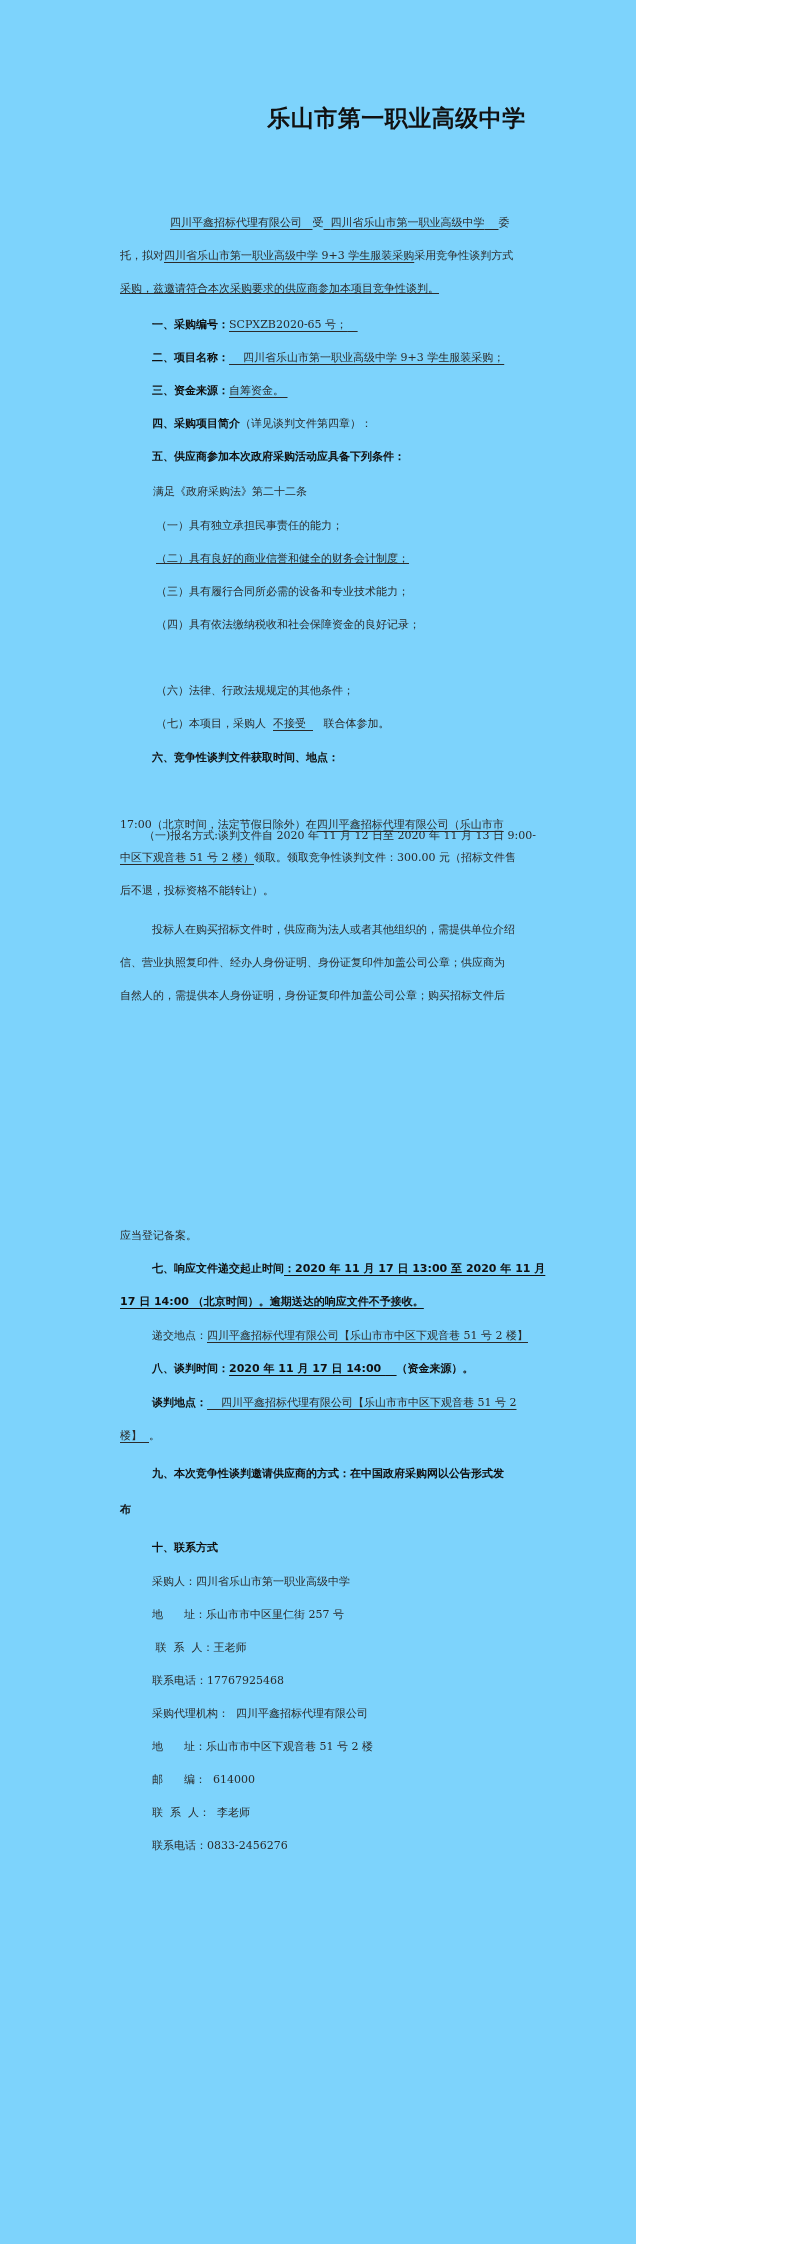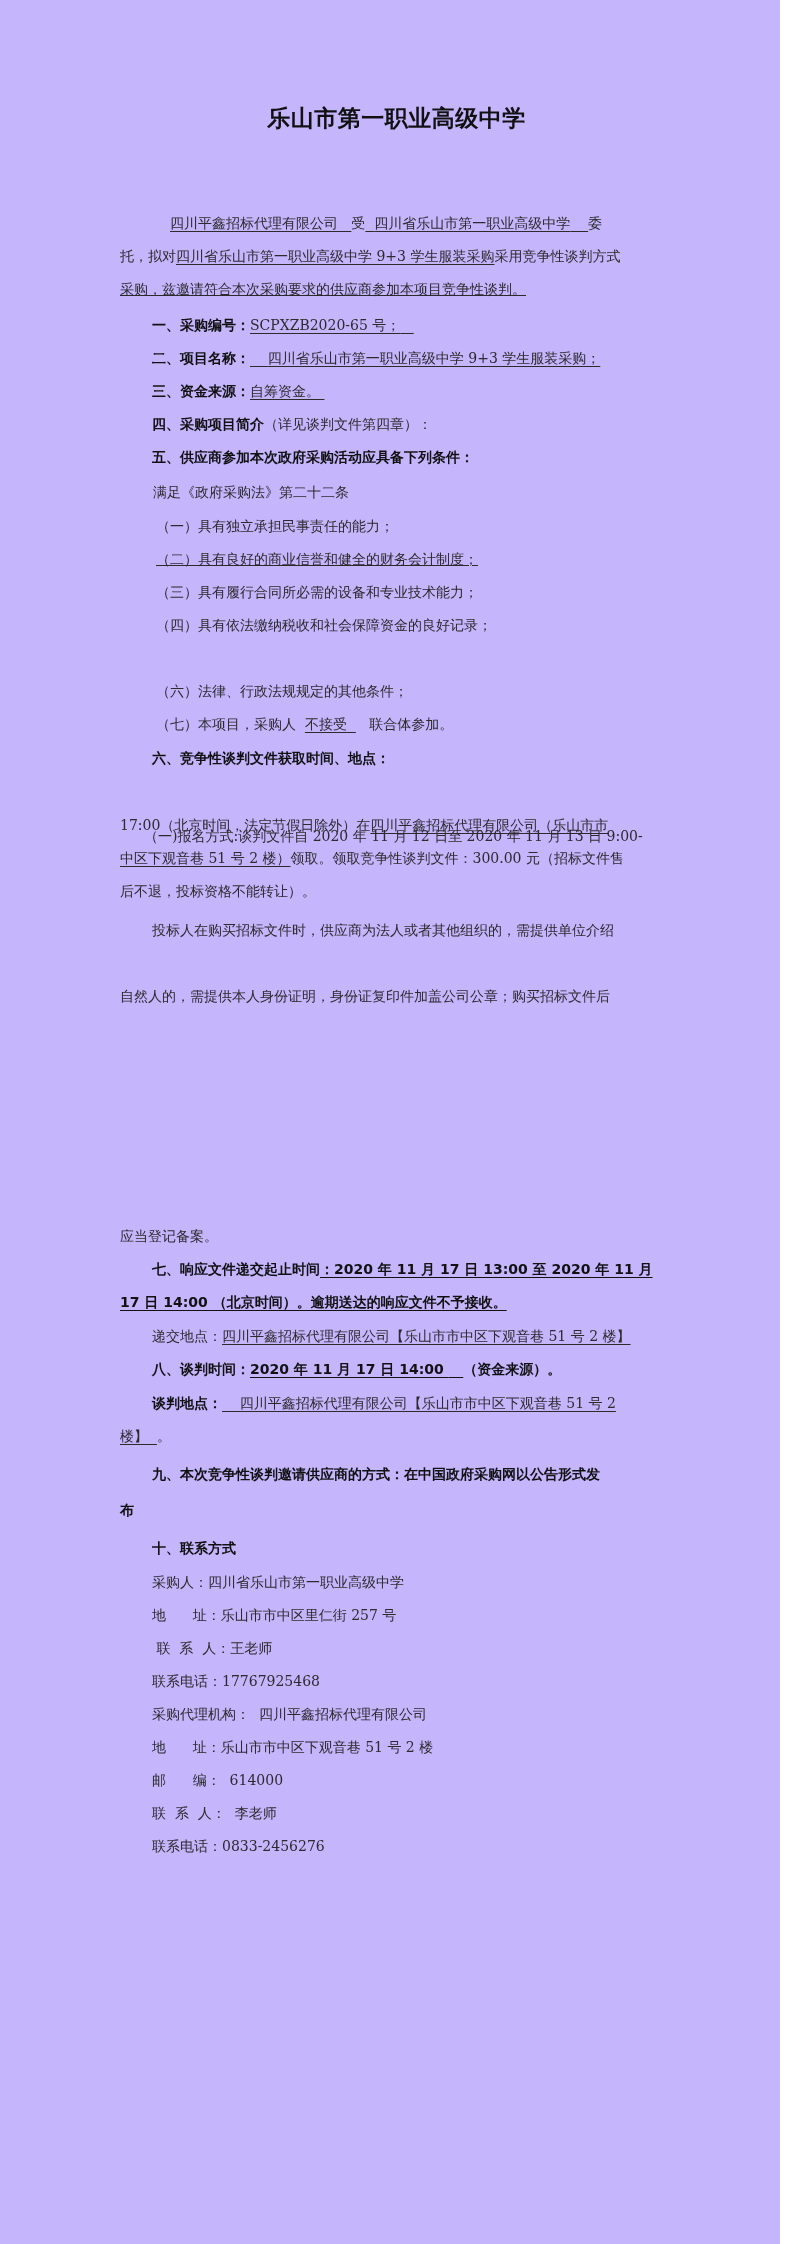--- a/index.html
+++ b/index.html
@@ -5,7 +5,7 @@
   html, body { margin: 0; padding: 0; background: #ffffff; }
   body { width: 793px; height: 2244px; position: relative; overflow: hidden;
          font-family: "DejaVu Serif", "Liberation Serif", serif; color: #222; }
-  .page { position: absolute; left: 0; top: 0; width: 780px; height: 2244px; background: #c4b5fd; }
+  .page { position: absolute; left: 0; top: 0; width: 636px; height: 2244px; background: #7dd3fc; }
   .title { position: absolute; left: 0; width: 793px; text-align: center;
            font-family: "DejaVu Sans", "Liberation Sans", sans-serif; font-weight: bold;
            font-size: 23px; color: #111; letter-spacing: 0.5px; }

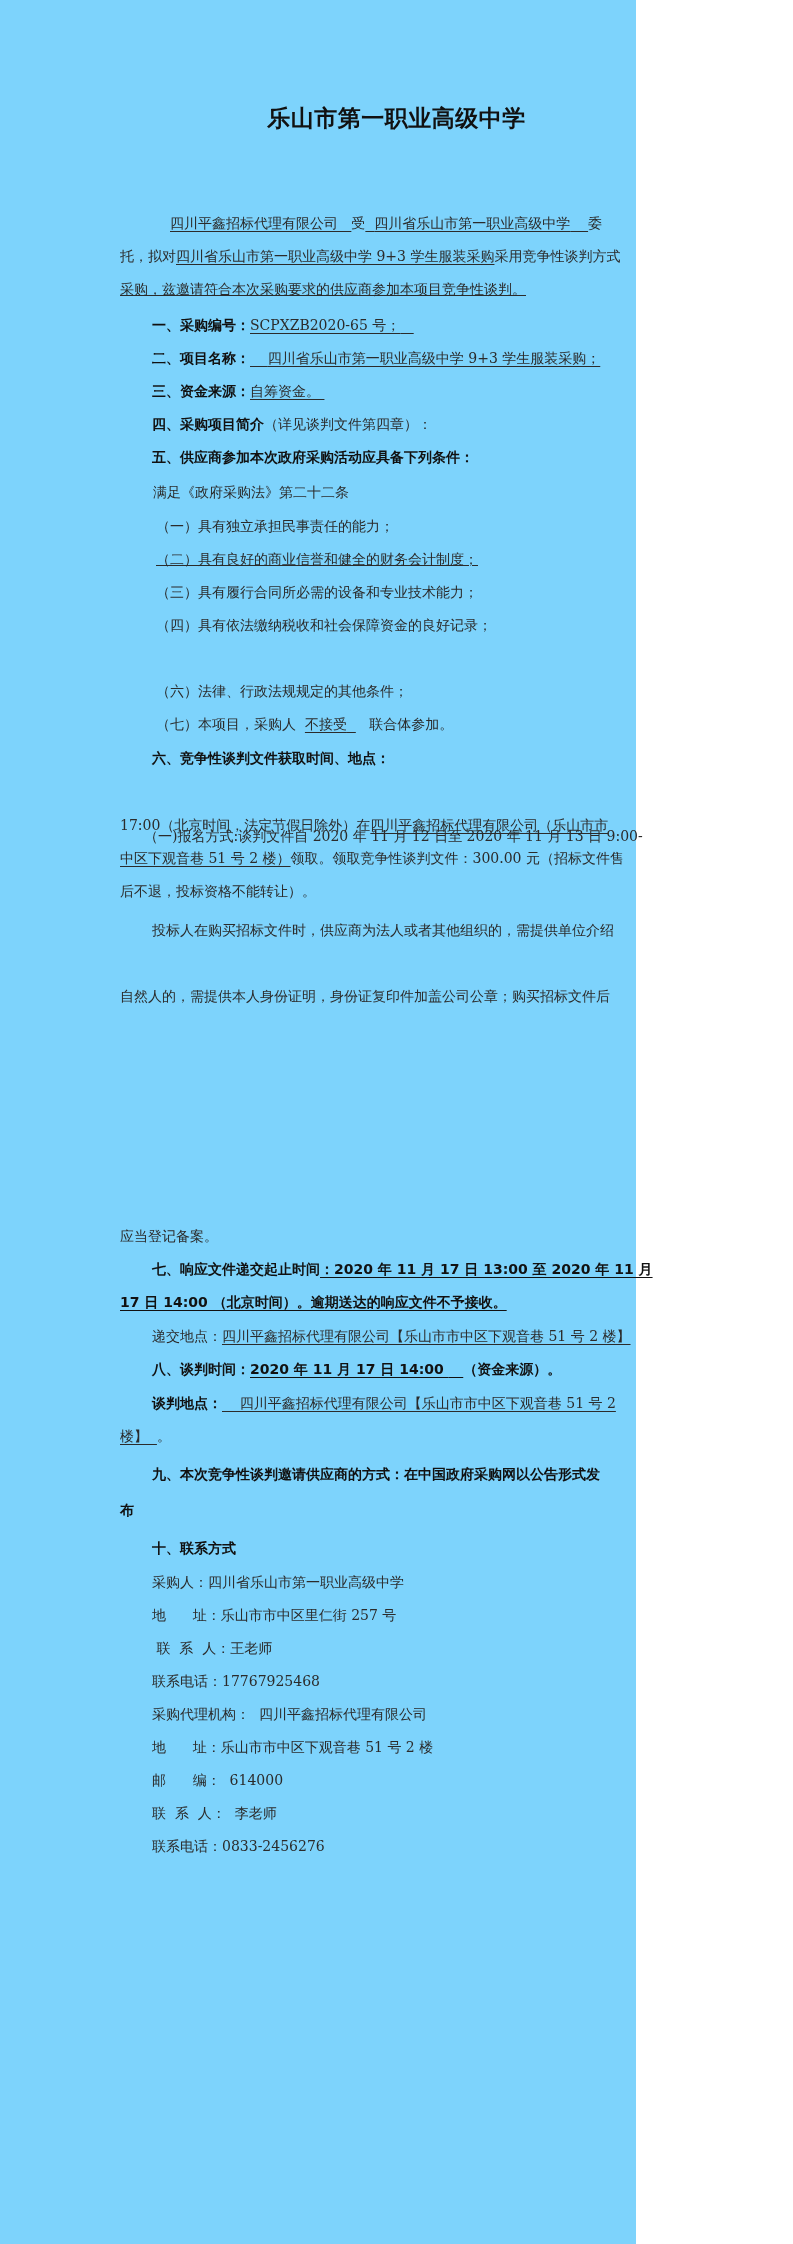--- a/index.html
+++ b/index.html
@@ -9,7 +9,7 @@
   .title { position: absolute; left: 0; width: 793px; text-align: center;
            font-family: "DejaVu Sans", "Liberation Sans", sans-serif; font-weight: bold;
            font-size: 23px; color: #111; letter-spacing: 0.5px; }
-  .line { position: absolute; font-size: 14px; line-height: 20px; white-space: nowrap; color: #2b2b2b; }
+  .line { position: absolute; font-size: 11px; line-height: 20px; white-space: nowrap; color: #2b2b2b; }
   .b { font-family: "DejaVu Sans", "Liberation Sans", sans-serif; font-weight: bold; color: #111; }
   .u { text-decoration: underline; text-underline-offset: 3px; text-decoration-thickness: 1px; }
 </style>

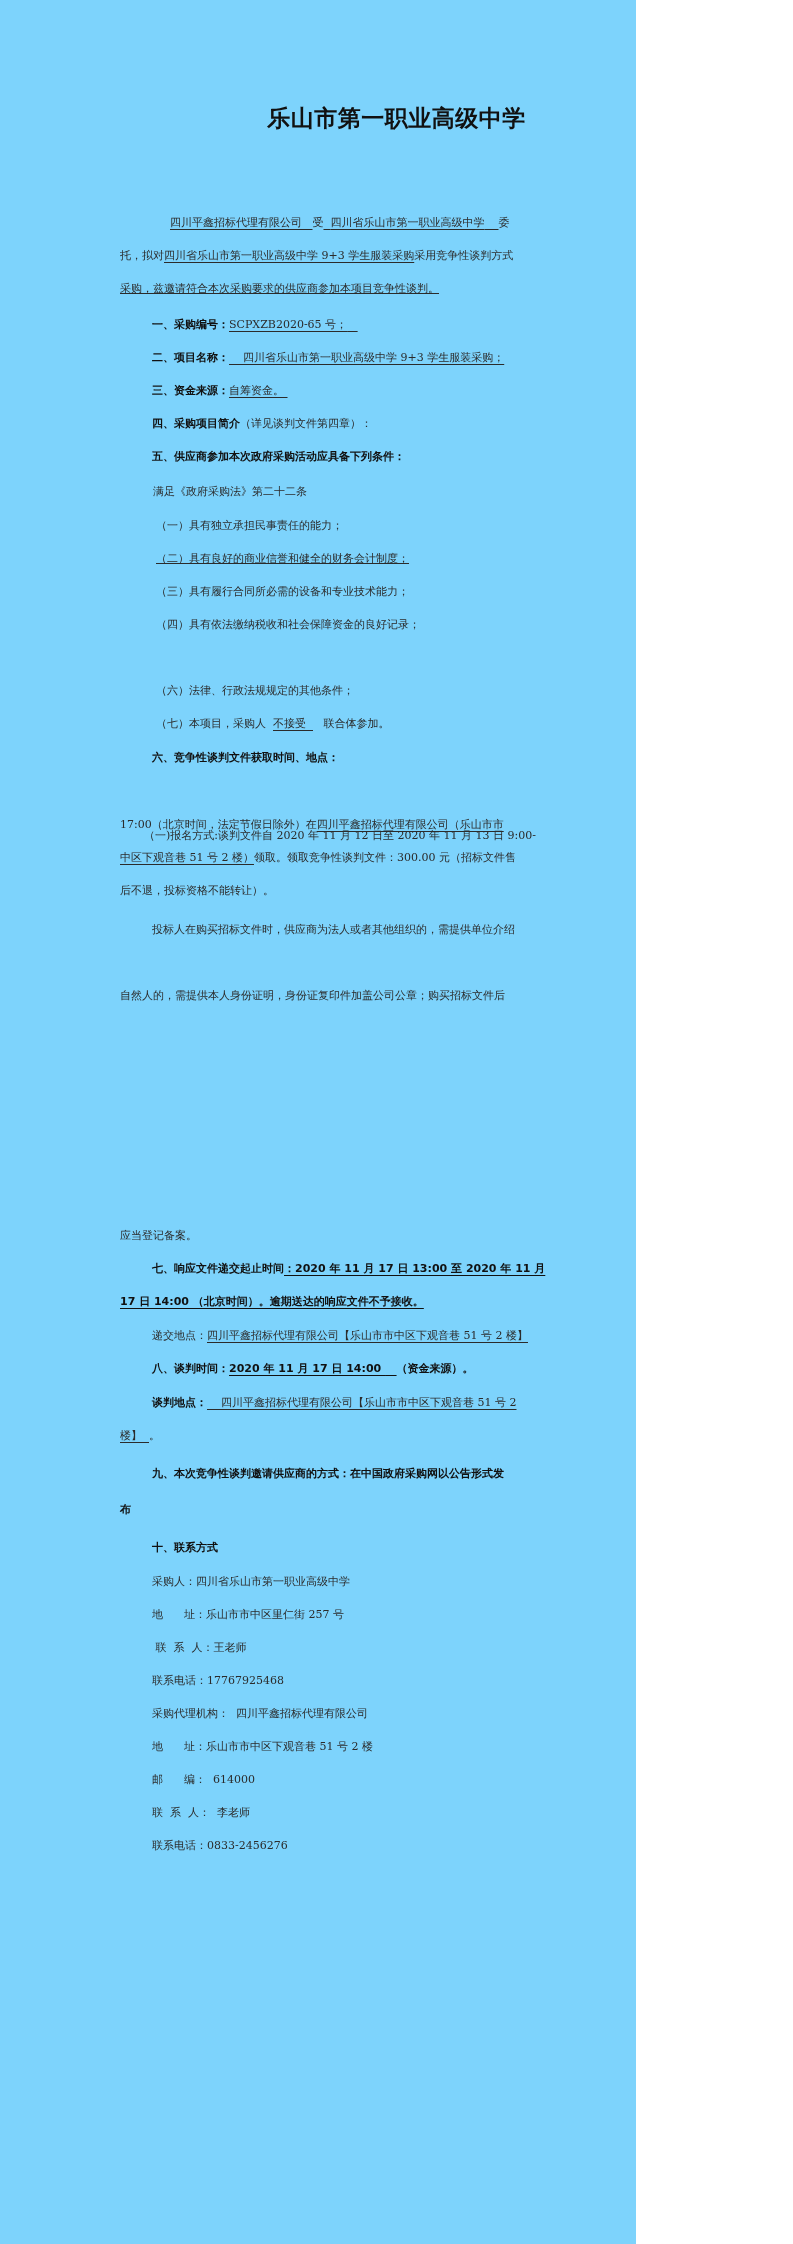--- a/index.html
+++ b/index.html
@@ -61,6 +61,7 @@
   </div>
   <div class="line" style="left:120px; top:881px;">后不退，投标资格不能转让）。</div>
   <div class="line" style="left:152px; top:920px;">投标人在购买招标文件时，供应商为法人或者其他组织的，需提供单位介绍</div>
+  <div class="line" style="left:120px; top:953px;">信、营业执照复印件、经办人身份证明、身份证复印件加盖公司公章；供应商为</div>
   <div class="line" style="left:120px; top:986px;">自然人的，需提供本人身份证明，身份证复印件加盖公司公章；购买招标文件后</div>
   <div class="line" style="left:120px; top:1226px;">应当登记备案。</div>
 

